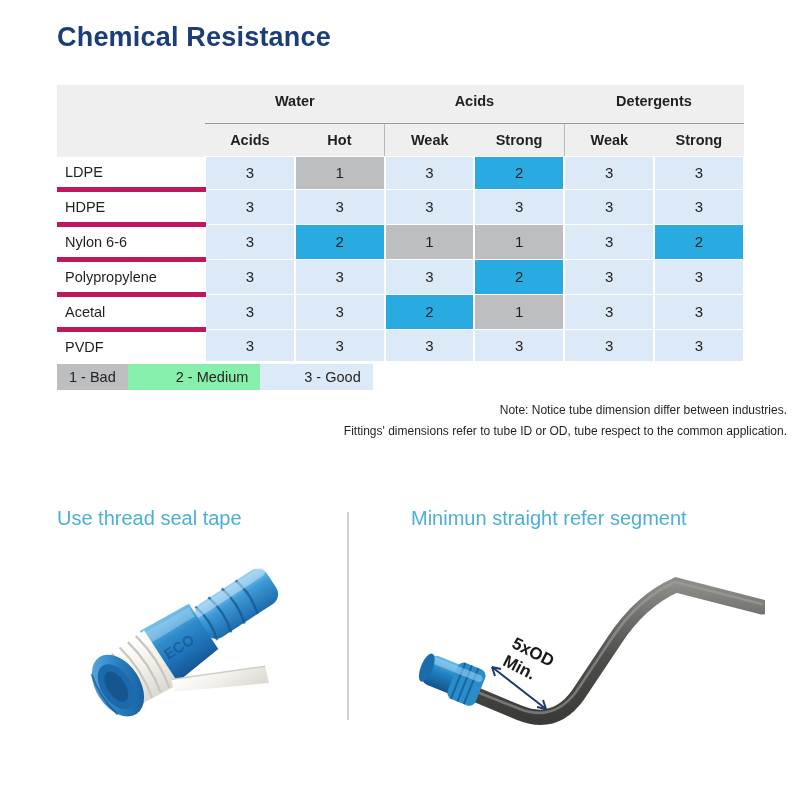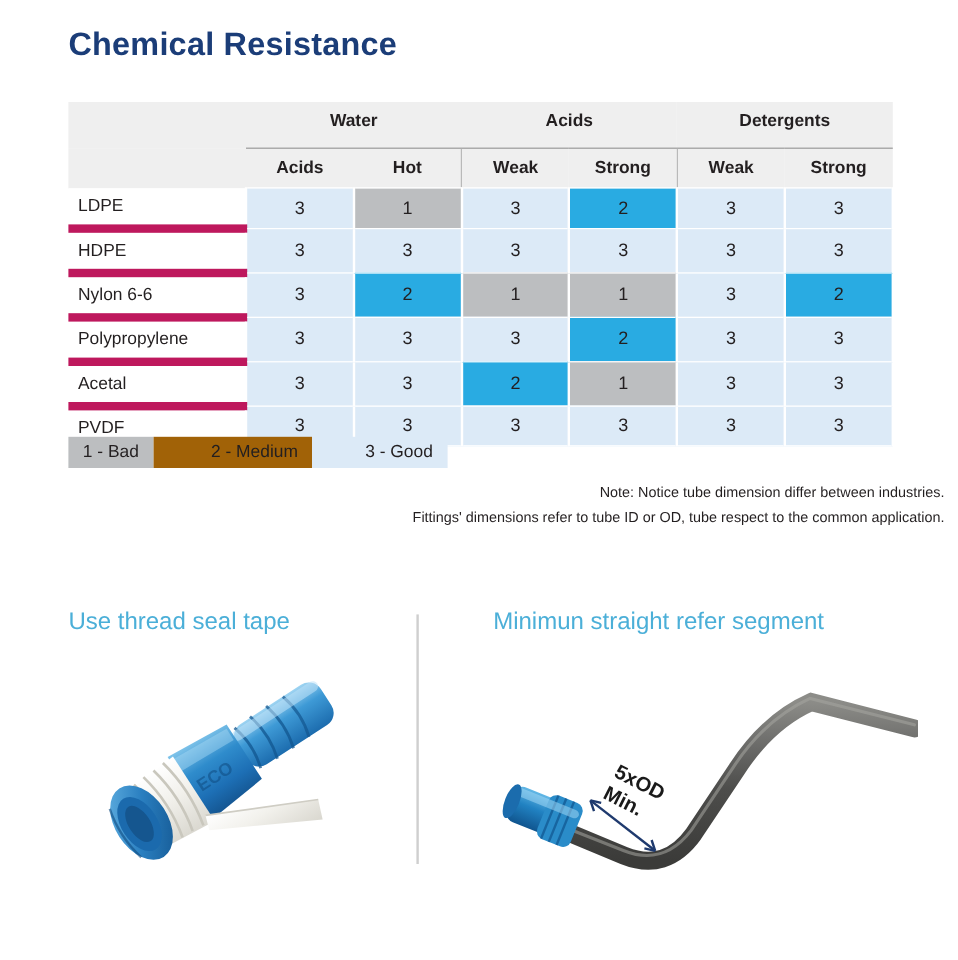--- a/index.html
+++ b/index.html
@@ -78,7 +78,7 @@
     padding: 0 0 0 8px;
     height: 30px;
     vertical-align: middle;
-    border-bottom: 7px solid #be185d;
+    border-bottom: 5px solid #be185d;
     background: #ffffff;
     white-space: nowrap;
   }

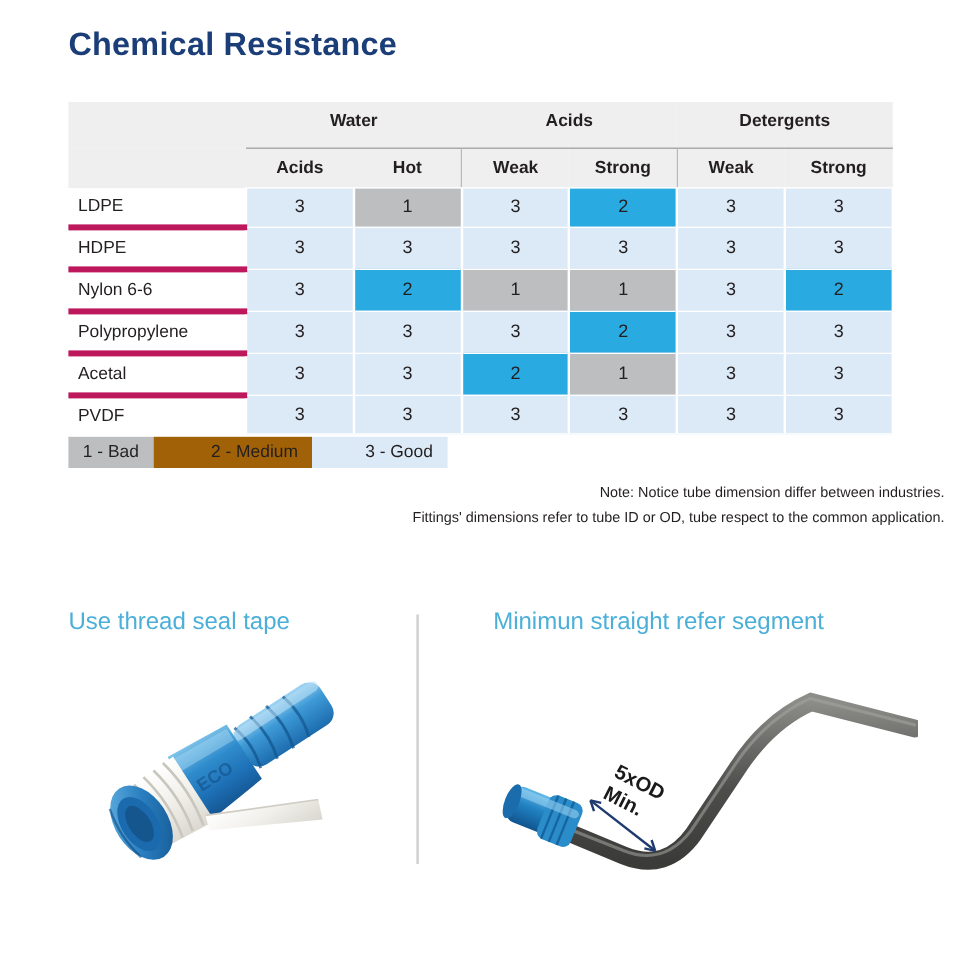--- a/index.html
+++ b/index.html
@@ -253,7 +253,7 @@
 
 <div class="legend" id="legend">
     <div class="chip bad" style="background: rgb(188, 190, 192);">1 - Bad</div>
-    <div class="chip medium" style="background: #a16207; padding-left: 48px;">2 - Medium</div>
+    <div class="chip medium" style="background: #86efac; padding-left: 48px;">2 - Medium</div>
     <div class="chip good" style="background: rgb(220, 234, 247); padding-left: 44px;">3 - Good</div>
   </div>
 

